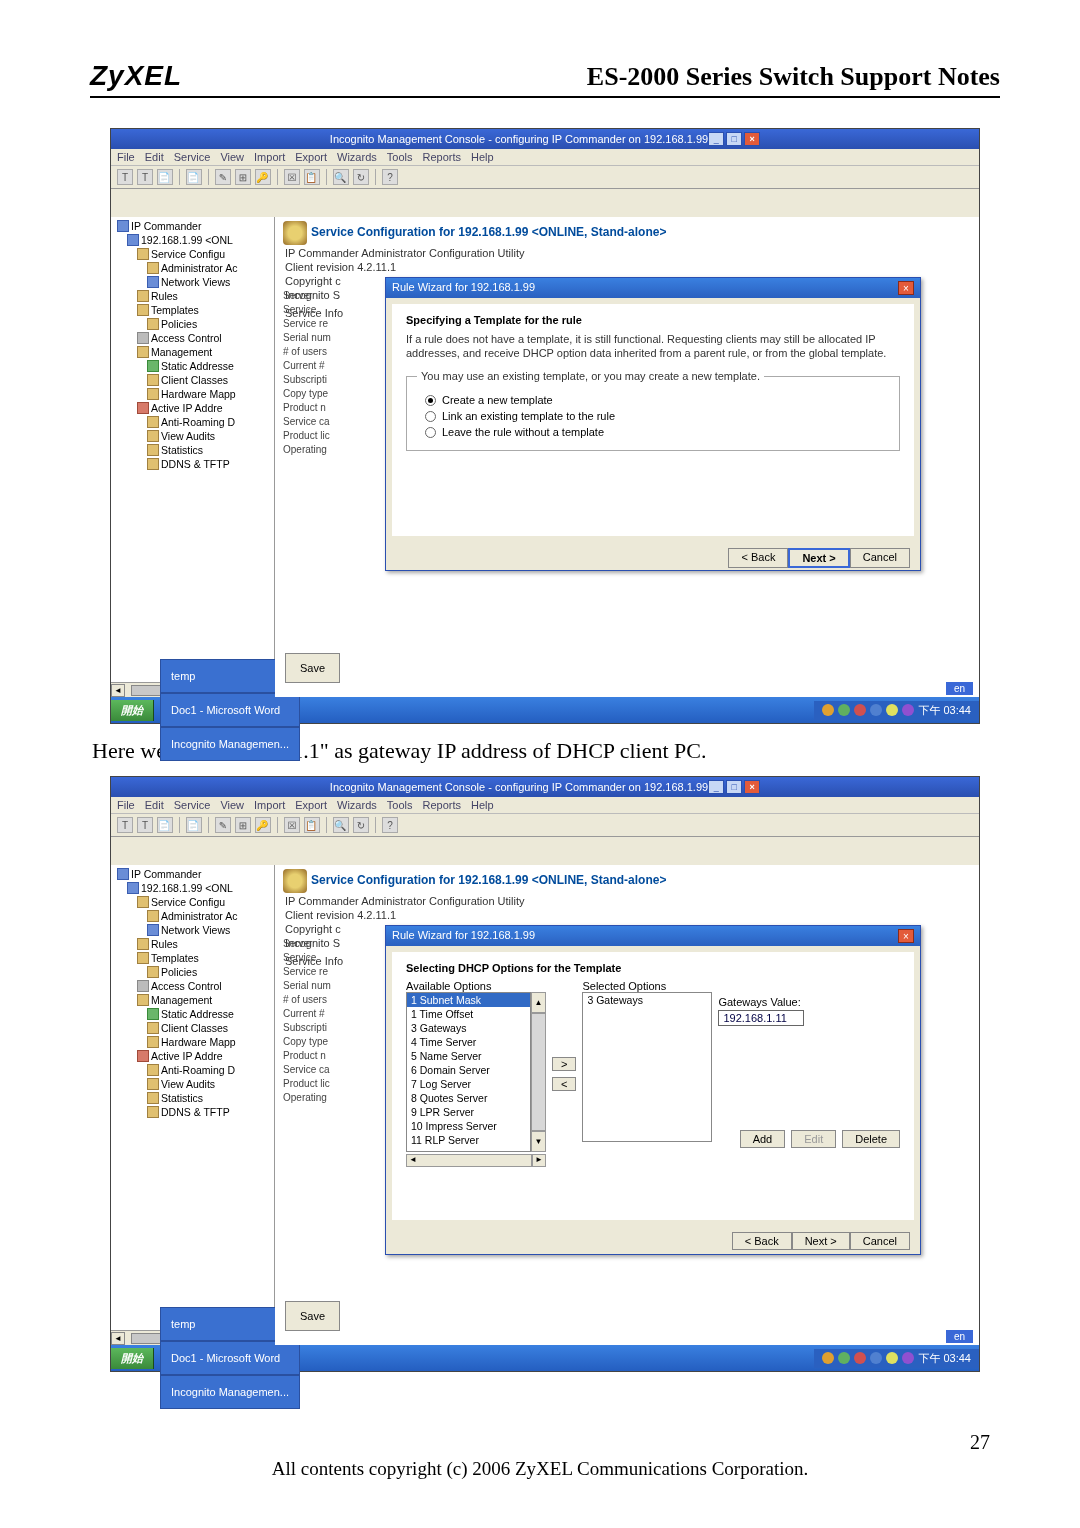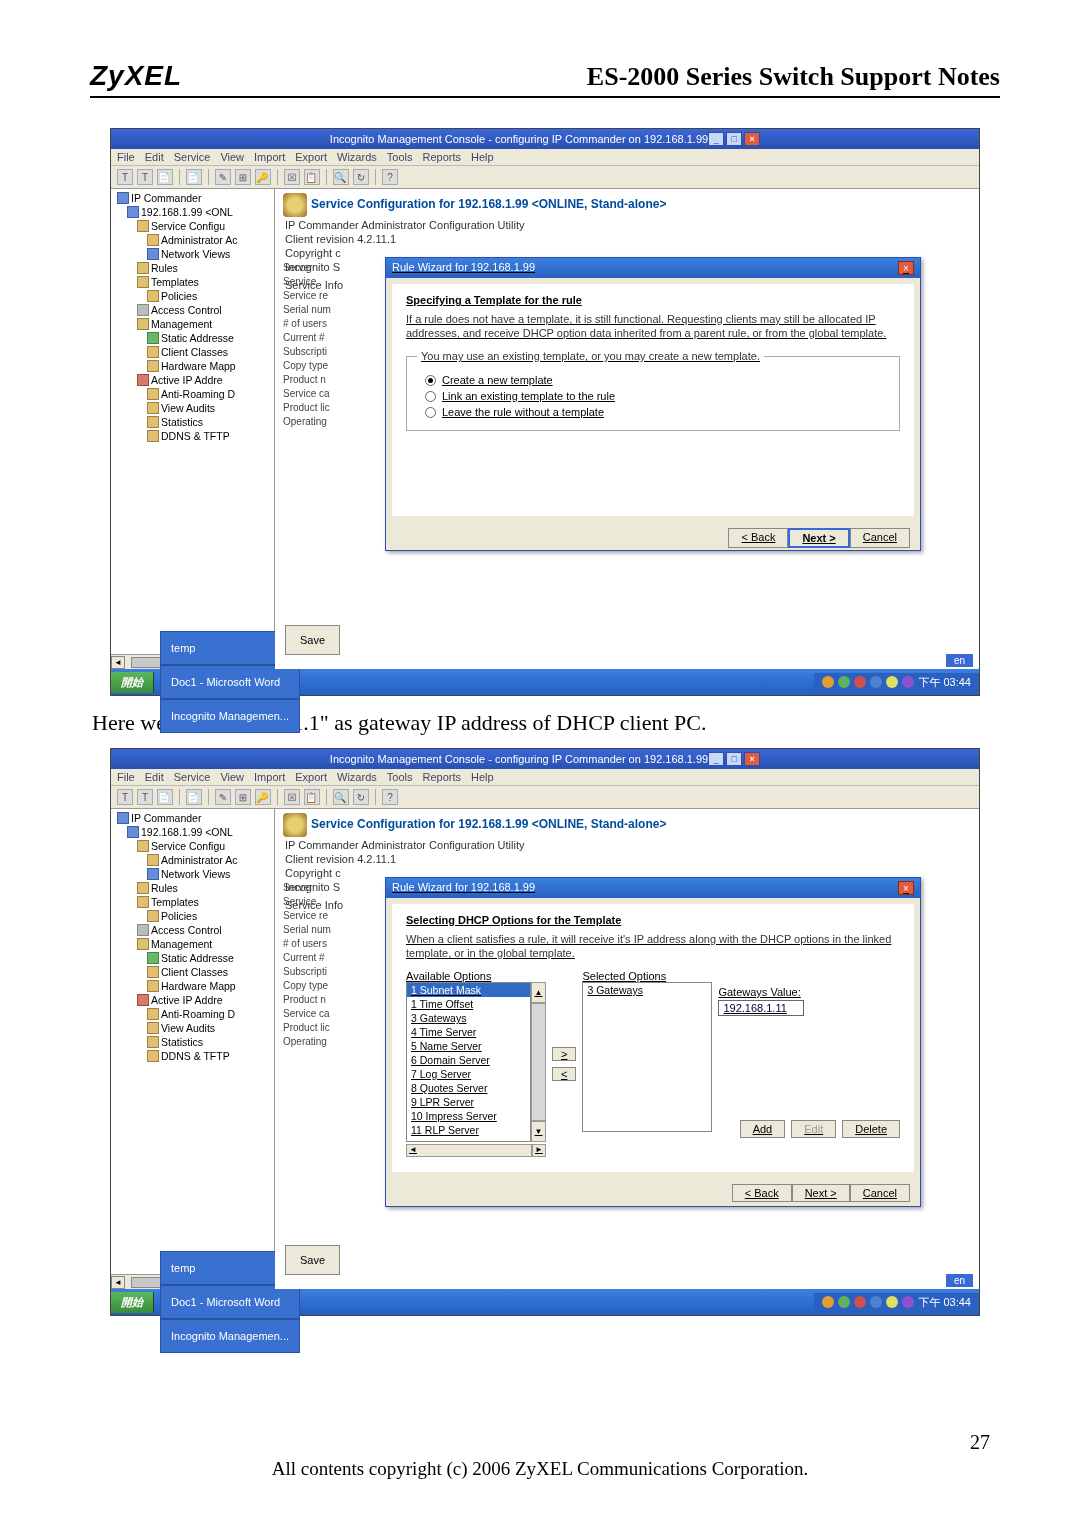--- a/index.html
+++ b/index.html
@@ -53,7 +53,7 @@
   .toolbar { background:#ece9d8; padding:3px 6px; display:flex; gap:4px; align-items:center; border-bottom:1px solid #999;}
   .tb-icon { width:16px; height:16px; background:#ddd; border:1px solid #aaa; font-size:10px; display:flex; align-items:center; justify-content:center; color:#555; }
   .tb-sep { width:1px; height:16px; background:#aaa; margin:0 2px; }
-  .app-body { display:flex; height:480px; background:#f97316; }
+  .app-body { display:flex; height:480px; background:#f97316;margin-top:28px; }
   .tree-pane { width:164px; border-right:1px solid #999; background:#fff; overflow:hidden; font-size:10.5px; color:#000; padding:2px; }
   .tree-node { white-space: nowrap; display:flex; align-items:center; gap:2px; padding:1px 0 1px 2px;}
   .tree-icon { width:12px; height:12px; display:inline-block; background:#e0c070; border:1px solid #a08040; flex:0 0 auto;}

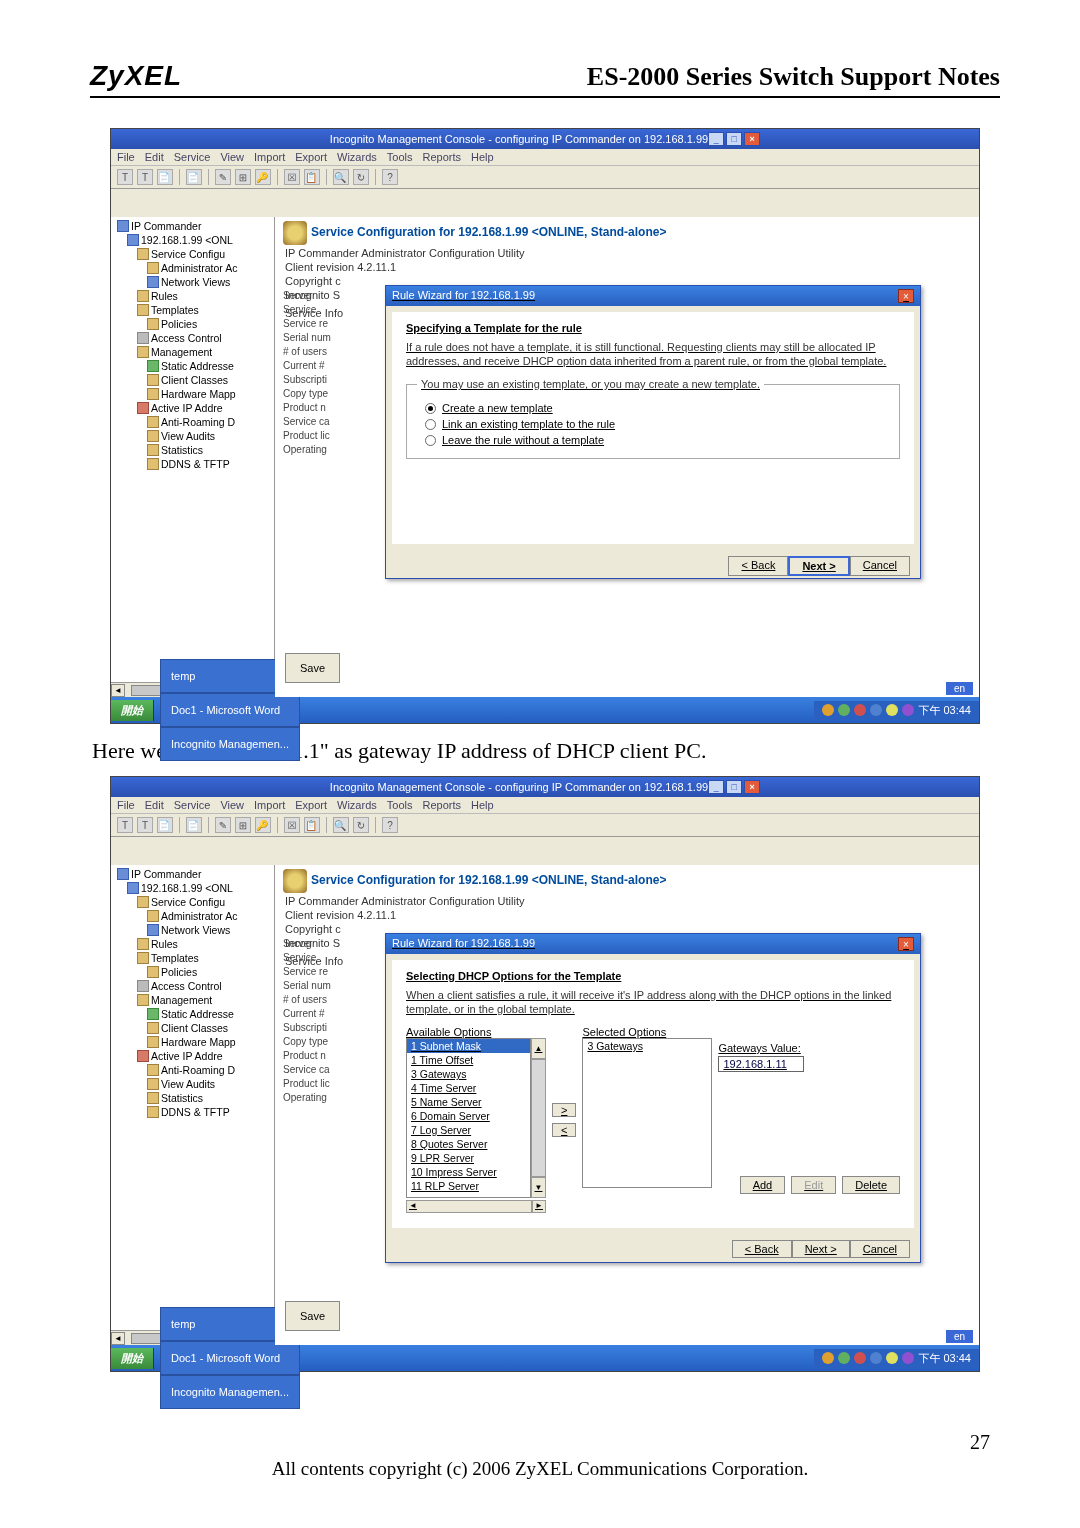--- a/index.html
+++ b/index.html
@@ -77,10 +77,9 @@
   .tray { margin-left:auto; background:#2a60c0; padding:2px 8px; display:flex; align-items:center; gap:4px; }
   .tray-icon { width:12px; height:12px; border-radius:50%; }
   .wizard {
-    position:absolute; left:110px; top:68px; width:536px;
+    position:absolute; left:110px; top:60px; width:536px;
     border:1px solid #2a4fb0; background:#ece9d8;
     box-shadow:2px 2px 4px rgba(0,0,0,.35);
-    text-decoration:underline;
   }
   .wizard .wiz-title { background:linear-gradient(to bottom,#3a80e0,#2a60c0); color:#fff; padding:3px 6px; display:flex; justify-content:space-between; font-size:11px; }
   .wiz-close { width:16px; height:14px; background:#e35b3a; border:1px solid #8a2a1a; color:#fff; font-size:10px; display:flex; align-items:center; justify-content:center;}

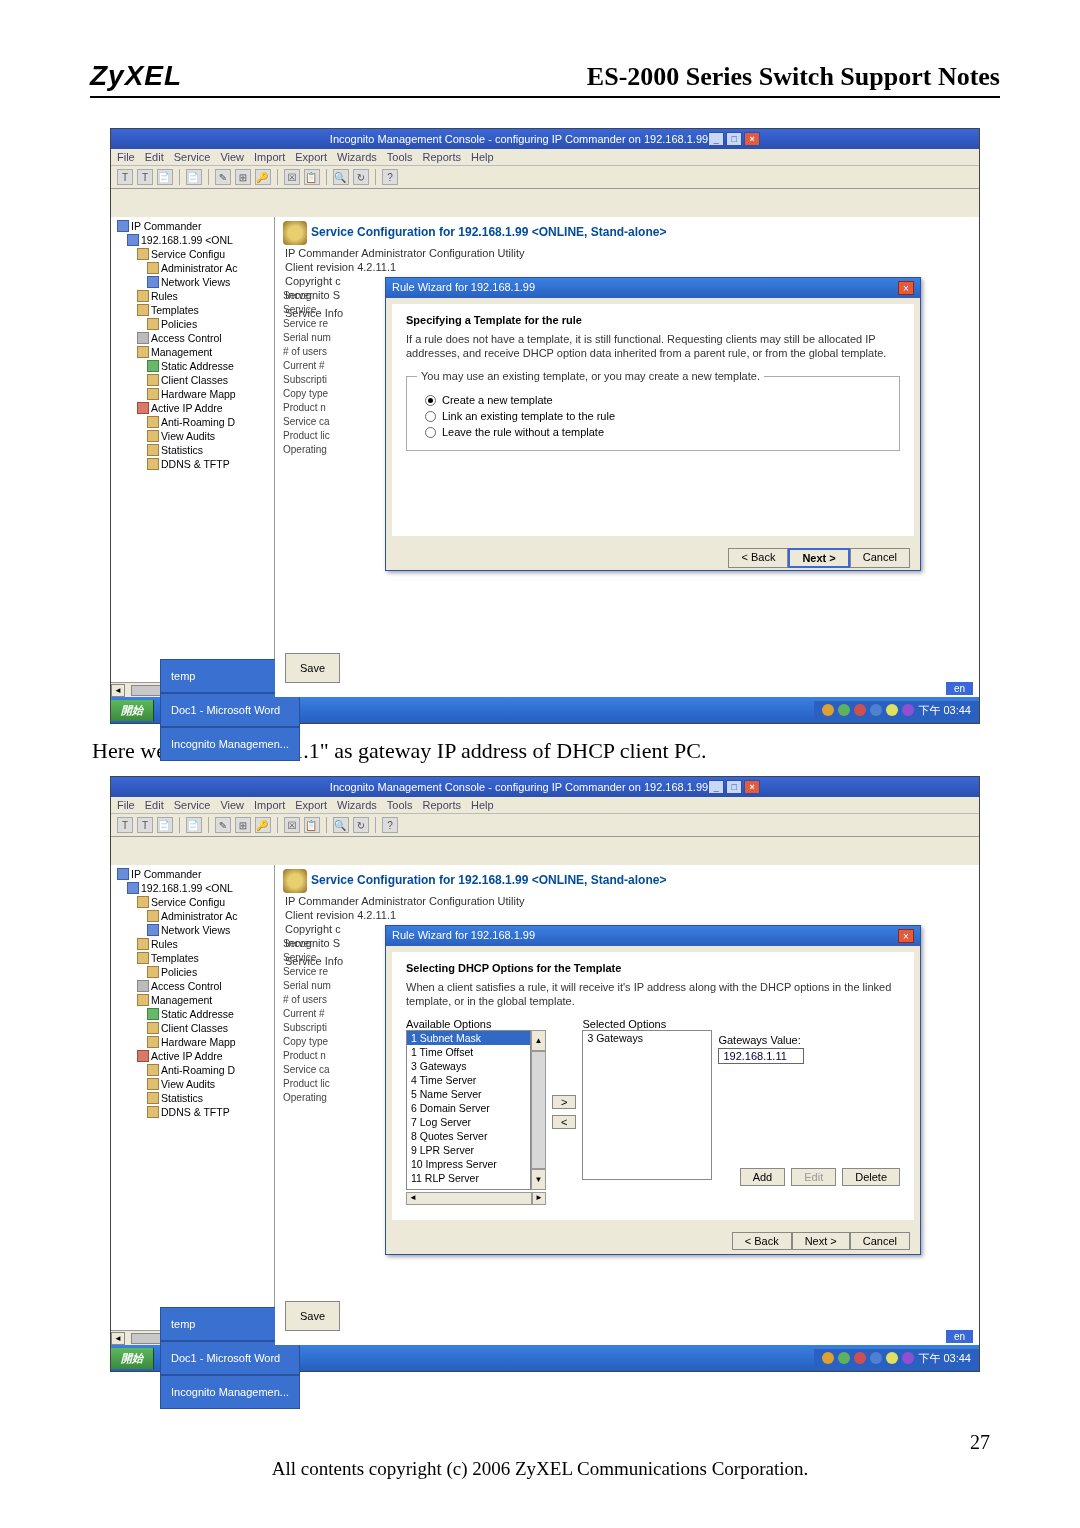--- a/index.html
+++ b/index.html
@@ -508,7 +508,6 @@
         </div>
         <div class="wiz-body" style="height:268px;">
           <div class="wiz-heading">Selecting DHCP Options for the Template</div>
-          <div class="wiz-text">When a client satisfies a rule, it will receive it's IP address along with the DHCP options in the linked template, or in the global template.</div>
           <div class="dhcp-cols">
             <div style="width:140px;">
               <div>Available Options</div>

